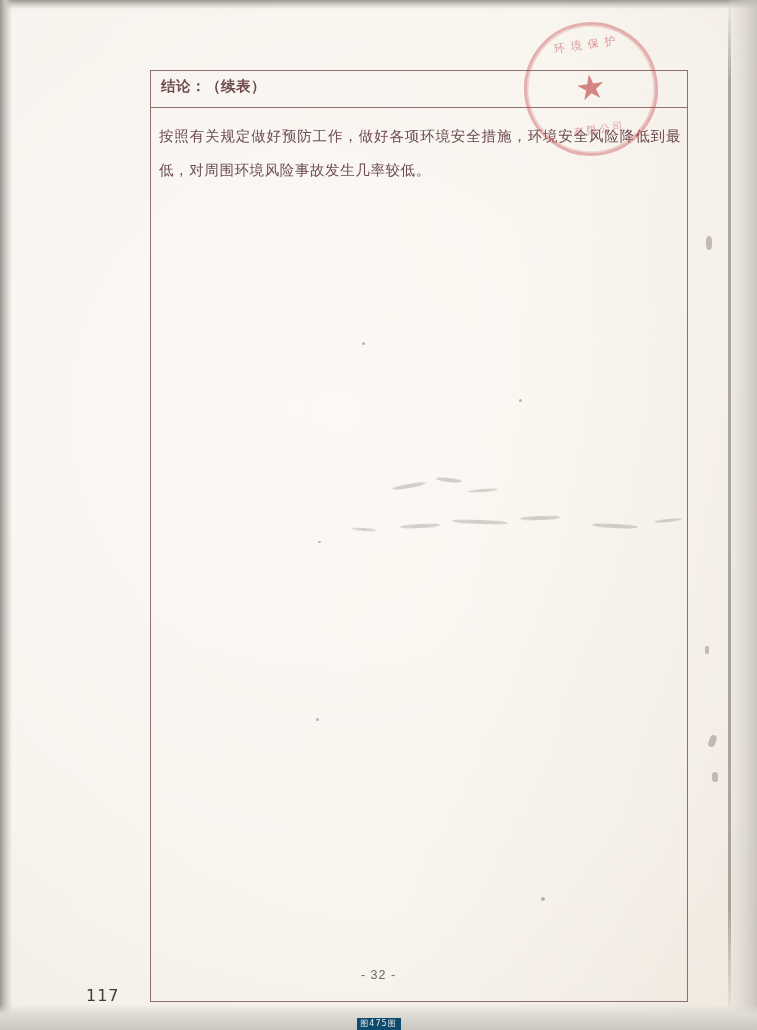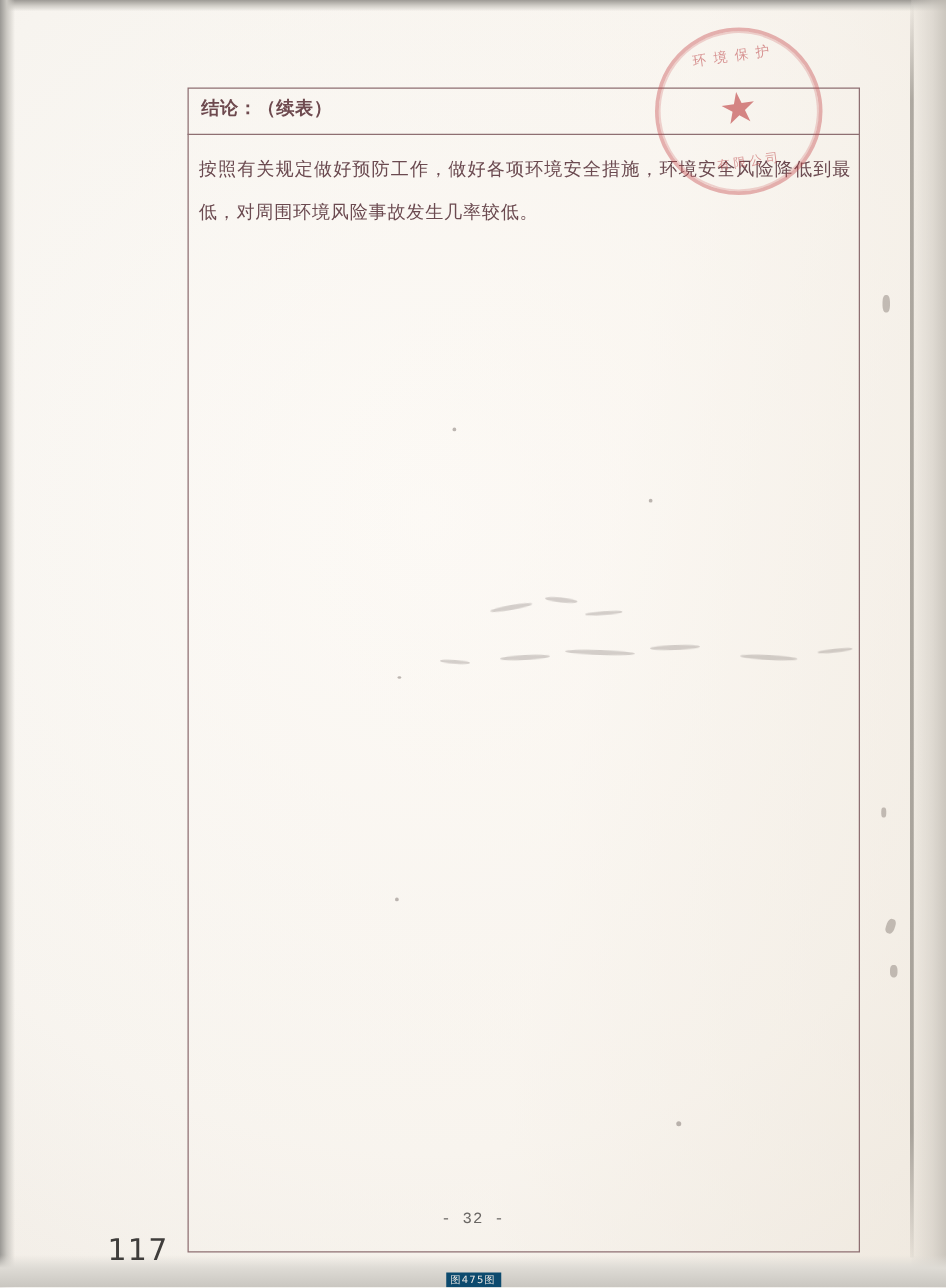--- a/index.html
+++ b/index.html
@@ -193,7 +193,7 @@
     top: 968px;
     width: 757px;
     text-align: center;
-    font-family: Liberation Mono, monospace;
+    font-family: Liberation Sans, sans-serif;
     font-size: 12.5px;
     color: #6a6764;
     letter-spacing: 1px;

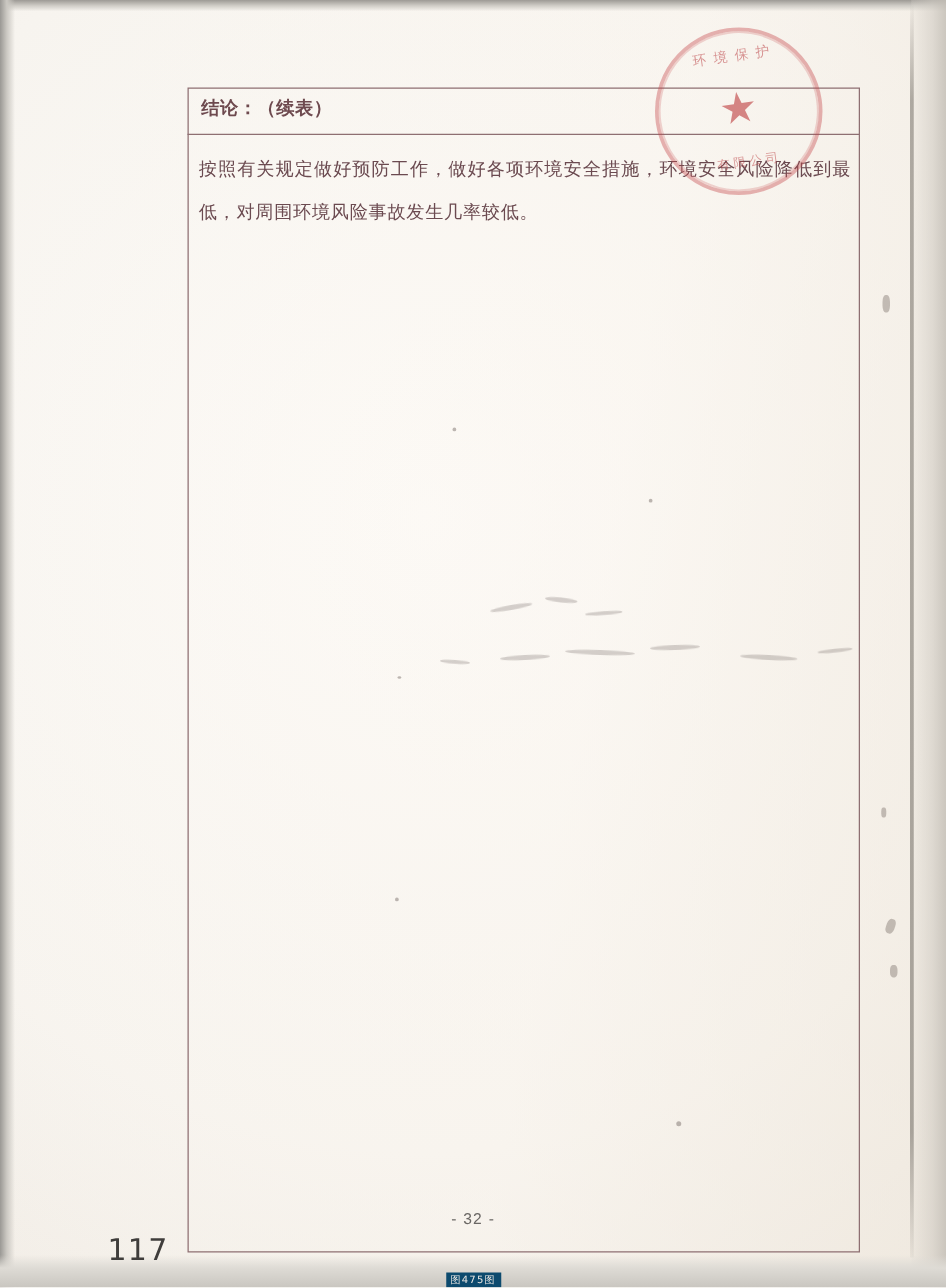--- a/index.html
+++ b/index.html
@@ -204,7 +204,7 @@
     left: 86px;
     top: 986px;
     font-family: "DejaVu Sans", sans-serif;
-    font-size: 24px;
+    font-size: 16px;
     color: #3f3d3b;
     letter-spacing: 1px;
   }

